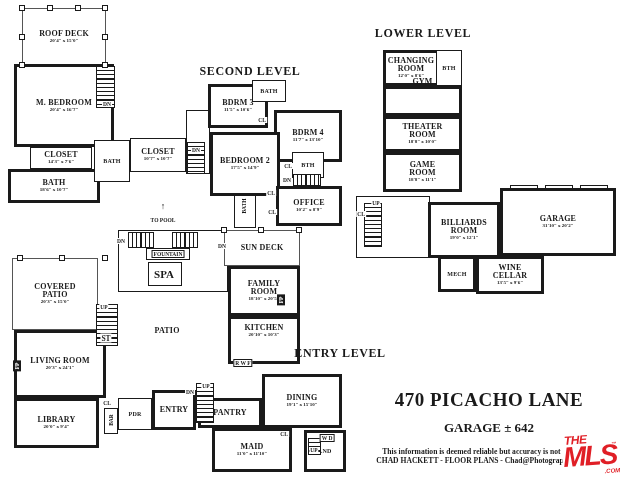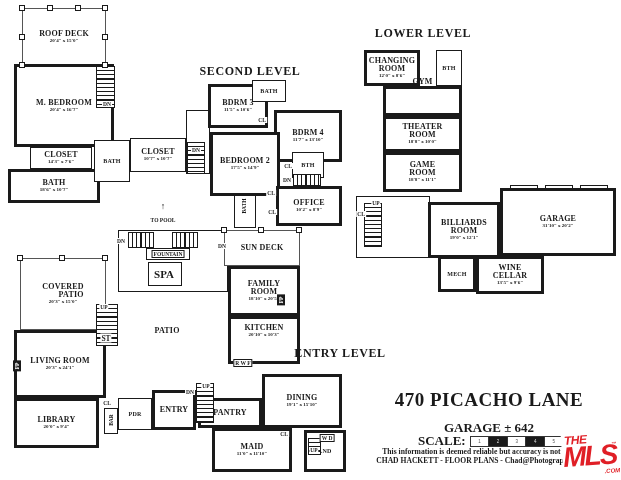--- a/index.html
+++ b/index.html
@@ -117,7 +117,7 @@
         <div class="rn">OFFICE</div>
         <div class="rd">10'2" x 8'9"</div>
       </div>
-      <div class="room " style="left: 364px; top: 50px; width: 56px; height: 36px;">
+      <div class="room " style="left: 383px; top: 50px; width: 56px; height: 36px;">
         <div class="rn">CHANGING
 ROOM</div>
         <div class="rd">12'0" x 8'6"</div>

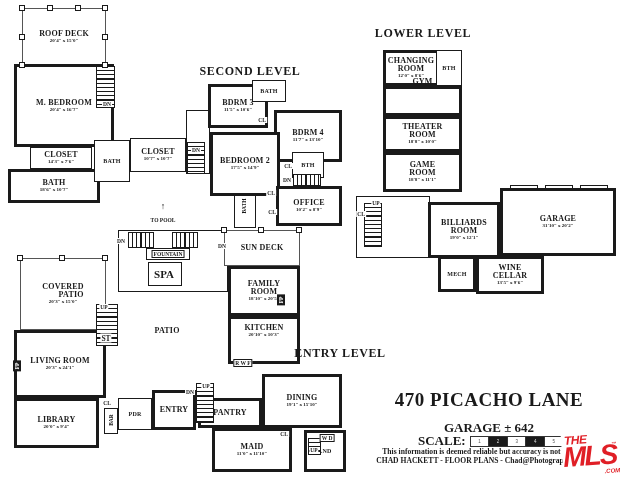--- a/index.html
+++ b/index.html
@@ -171,7 +171,7 @@
       <div class="room open" style="left: 106px; top: 288px; width: 122px; height: 86px;">
         <div class="rn">PATIO</div>
       </div>
-      <div class="room deck" style="left: 20px; top: 258px; width: 86px; height: 72px; text-align: right;">
+      <div class="room deck" style="left: 12px; top: 258px; width: 86px; height: 72px;">
         <div class="rn">COVERED
 PATIO</div>
         <div class="rd">20'3" x 15'0"</div>

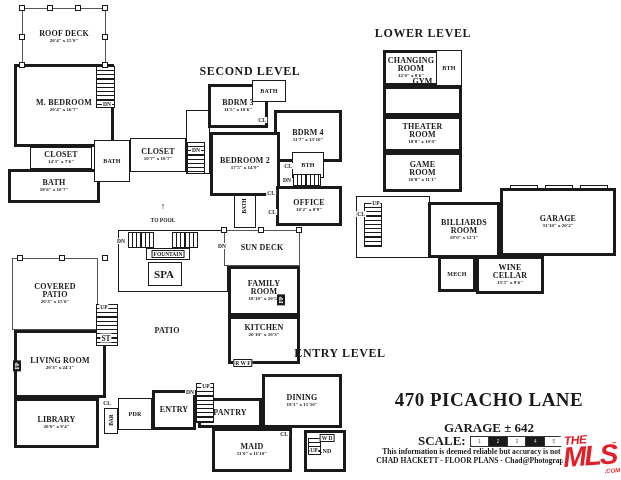--- a/index.html
+++ b/index.html
@@ -263,16 +263,6 @@
   <div class="tb addr" style="left:489px;top:400px;">470 PICACHO LANE</div>
   <div class="tb sub" style="left:489px;top:428px;">GARAGE ± 642</div>
 
-  <div class="scale-row">
-    <span class="scale-label">SCALE:</span>
-    <div class="scale-bar" id="scalebar">
-        <div class="scale-seg">1</div>
-        <div class="scale-seg dark">2</div>
-        <div class="scale-seg">3</div>
-        <div class="scale-seg dark">4</div>
-        <div class="scale-seg">5</div>
-      </div>
-  </div>
 
   <div class="disc" style="left:480px;top:447px;">This information is deemed reliable but accuracy is not guar</div>
   <div class="disc" style="left:474px;top:456px;">CHAD HACKETT - FLOOR PLANS - Chad@Photography</div>

